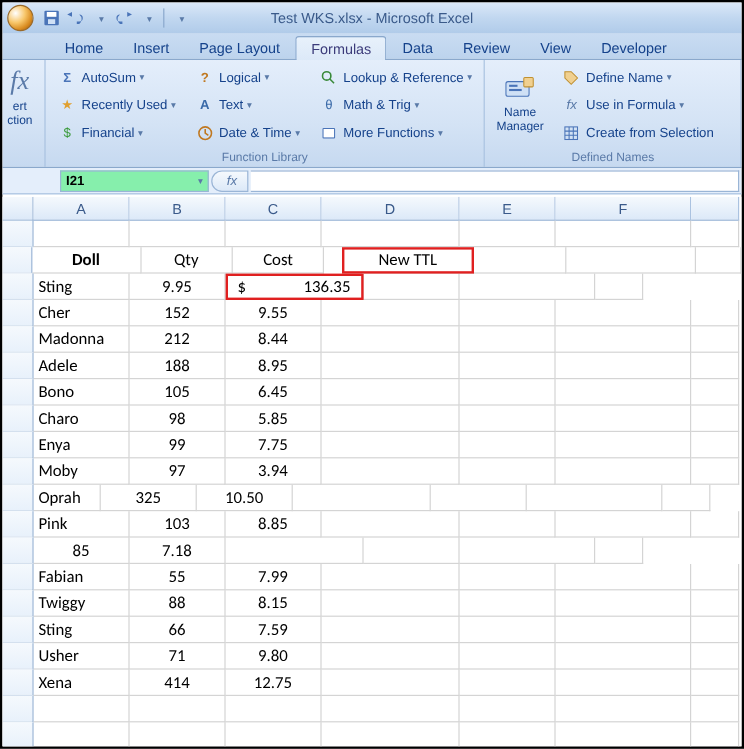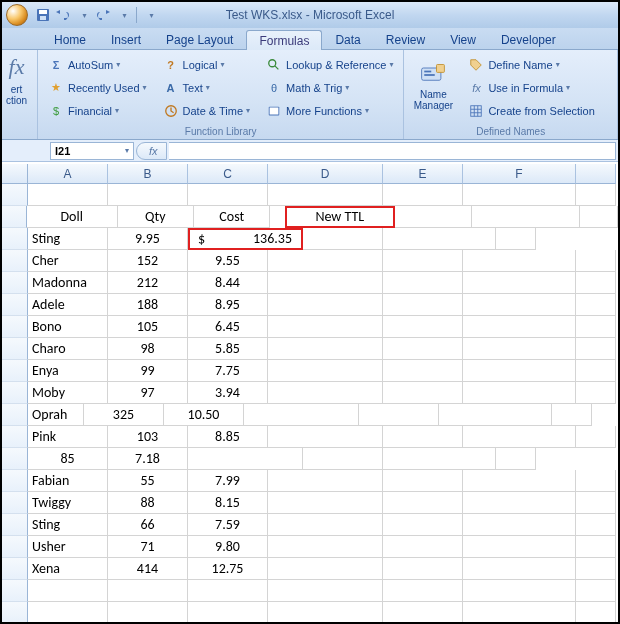--- a/index.html
+++ b/index.html
@@ -181,9 +181,9 @@
     gap: 2px;
   }
   .namebox {
-    width: 84px;
+    width: 124px;
     height: 18px;
-    background: #ffffff;
+    background: #86efac;
     border: 1px solid #9ab5d6;
     display: flex;
     align-items: center;

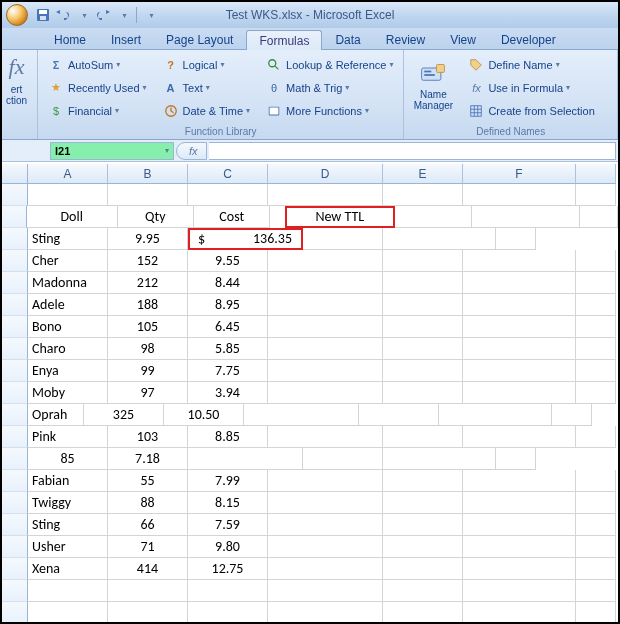--- a/index.html
+++ b/index.html
@@ -488,7 +488,7 @@
       </div>
       <div class="row">
         <div class="rowhead"></div>
-        <div class="cell center" style="width: 95px;">Doll</div>
+        <div class="cell center" style="width: 95px; font-weight: bold;">Doll</div>
         <div class="cell center" style="width: 80px;">Qty</div>
         <div class="cell center" style="width: 80px;">Cost</div>
         <div class="cell center highlight-red" style="width: 115px; margin-left: 15px;">New TTL</div>

